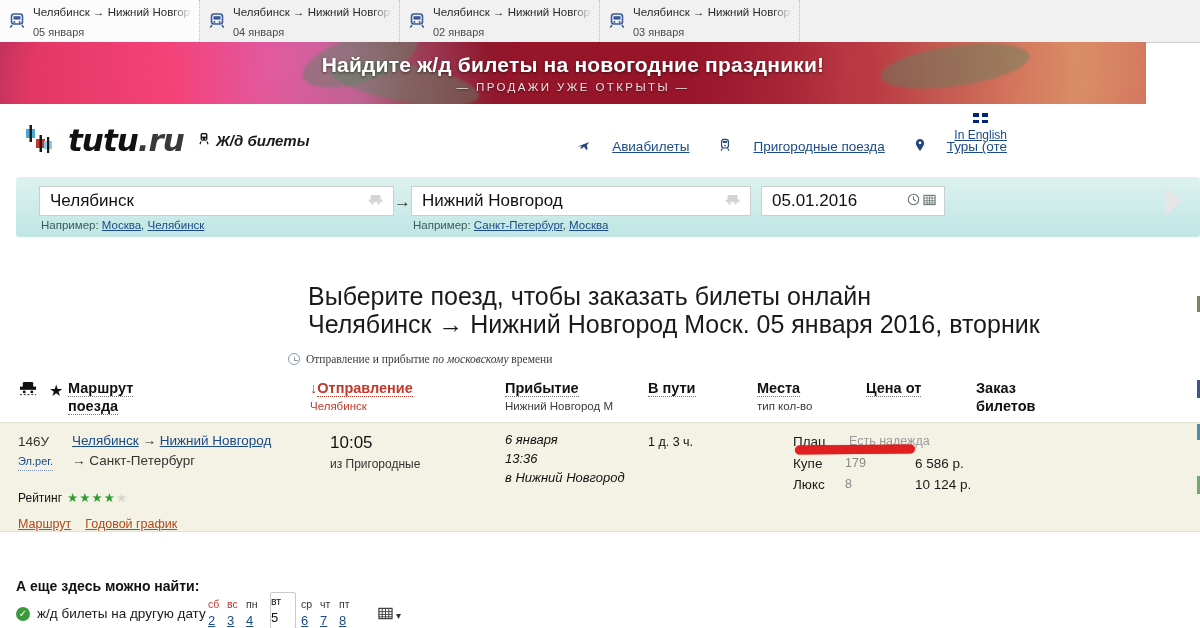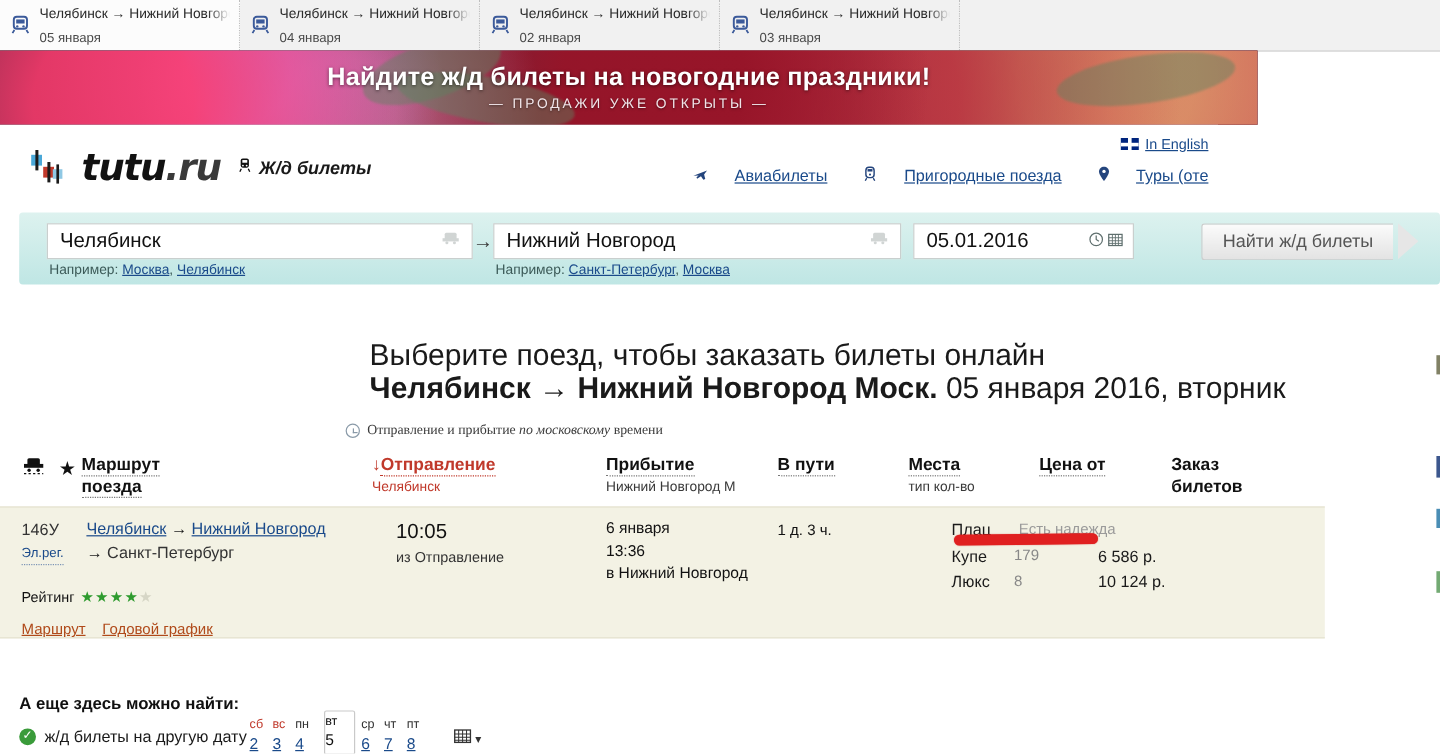--- a/index.html
+++ b/index.html
@@ -26,7 +26,7 @@
   .tab.active .tab-fade{background:linear-gradient(to right,rgba(252,252,252,0),#fcfcfc 72%);}
 
   
-  .banner{position:absolute;left:0;top:42px;width:1048px;height:62px;overflow:hidden;
+  .banner{position:absolute;left:0;top:42px;width:1146px;height:62px;overflow:hidden;
     background:#5a2a3c;}
   .banner-bg{position:absolute;inset:0;
     background:

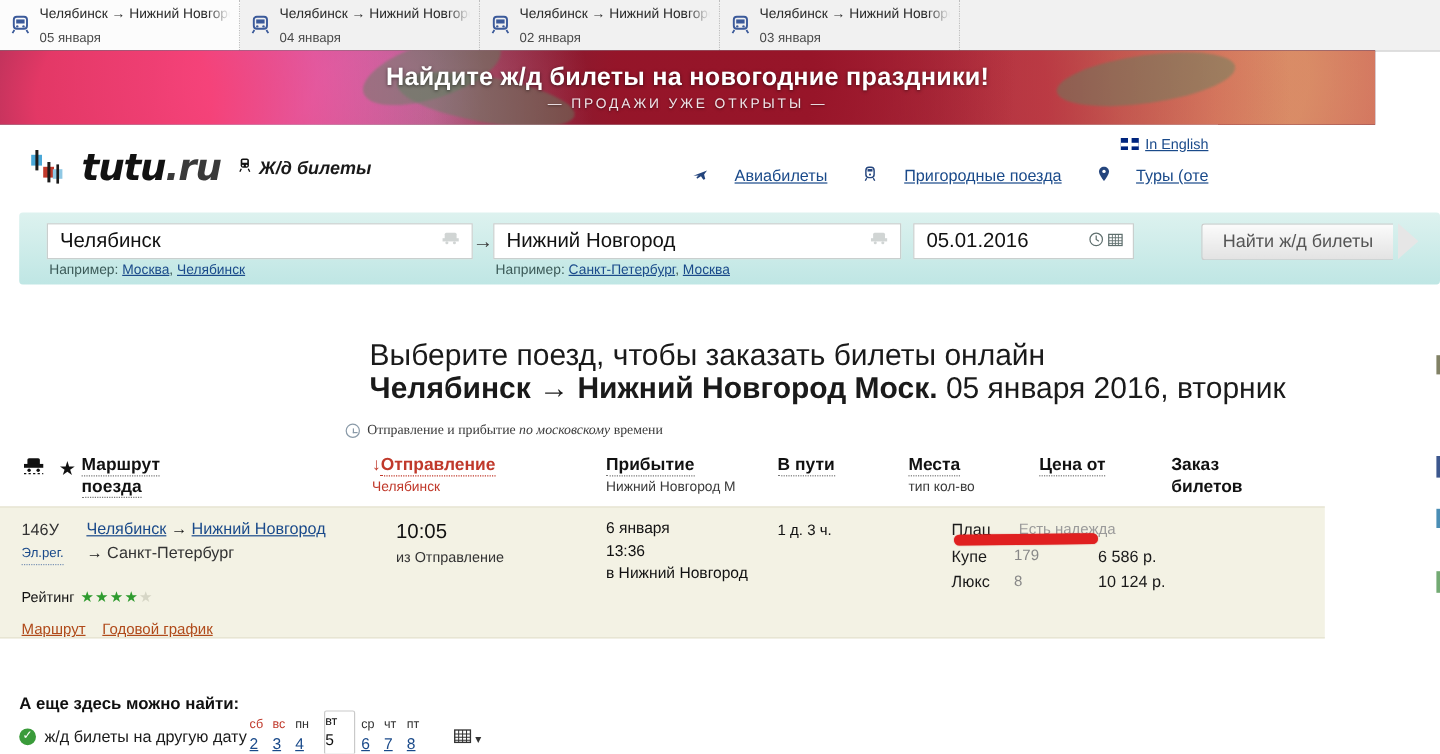--- a/index.html
+++ b/index.html
@@ -60,7 +60,7 @@
   .nav a{color:#1a4a8a;text-decoration:underline;display:flex;align-items:center;gap:22px;
     white-space:nowrap;}
   .lang{position:absolute;right:8px;top:9px;display:flex;align-items:center;gap:5px;
-    font-size:12px;}
+    font-size:12px;flex-direction:column;}
   .lang a{color:#1a4a8a;text-decoration:underline;}
   .uk-flag{width:15px;height:10px;display:inline-block;position:relative;overflow:hidden;
     background:#00247d;}

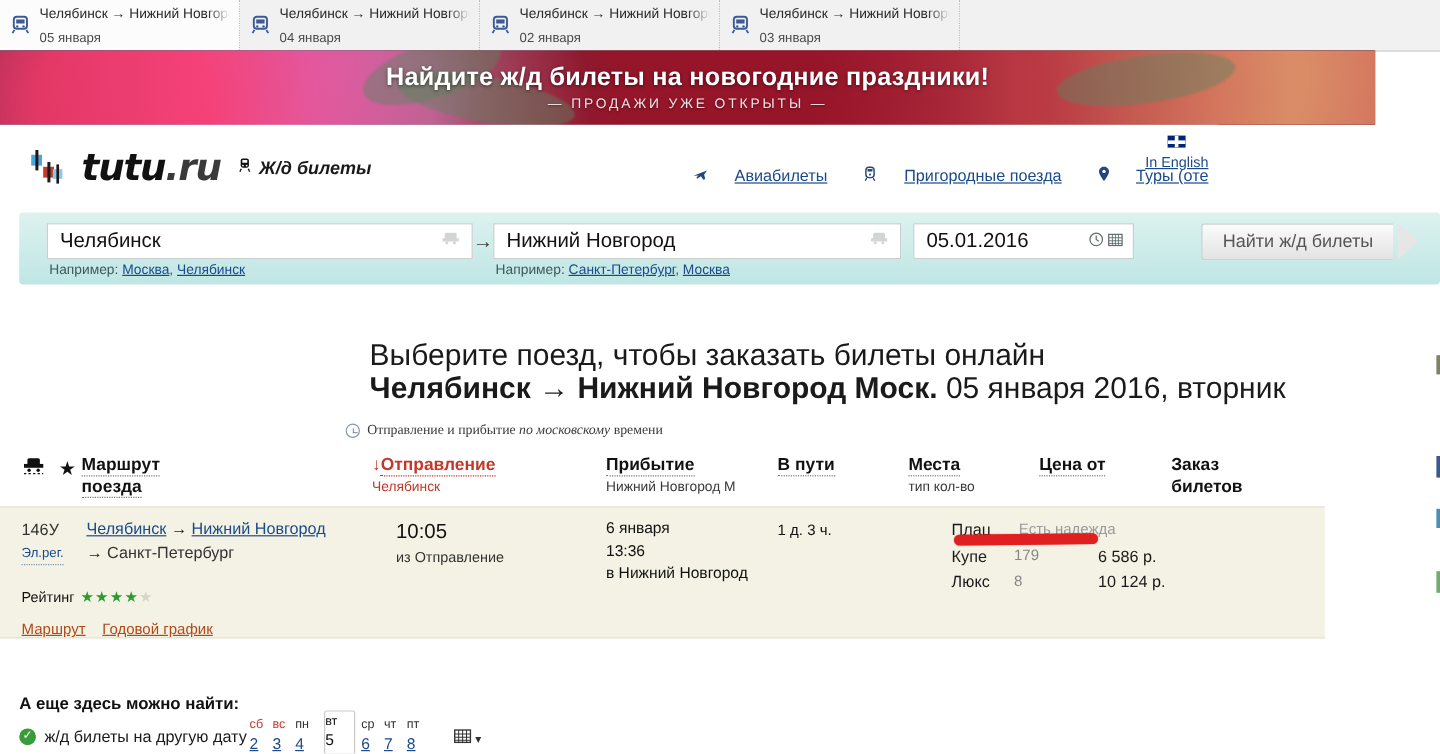--- a/index.html
+++ b/index.html
@@ -373,7 +373,6 @@
       <a href="#">Санкт-Петербург</a>,
       <a href="#">Москва</a>
     </div>
-    <div class="btn-search">Найти ж/д билеты</div>
     <div class="btn-arrow"></div>
   </div>
 

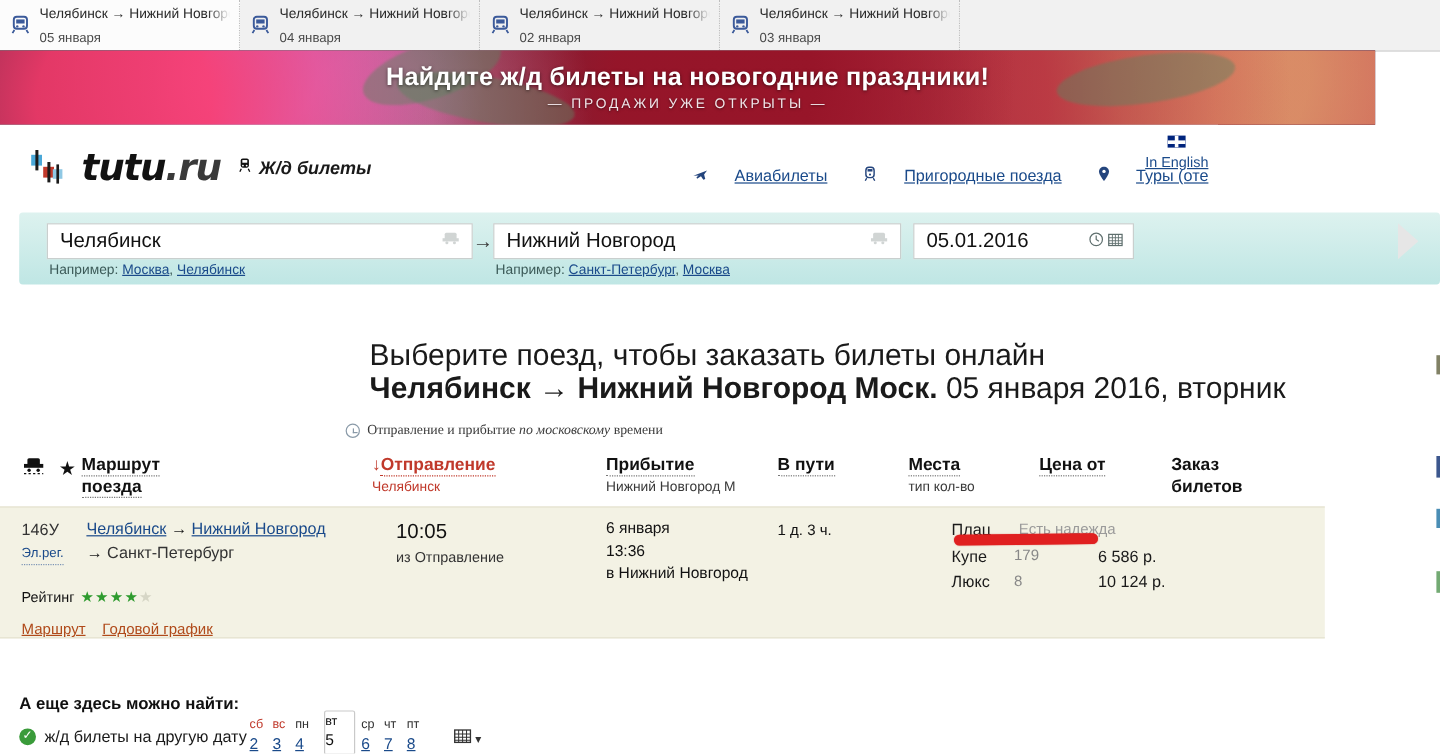--- a/index.html
+++ b/index.html
@@ -98,7 +98,7 @@
   
   .h1{position:absolute;left:308px;top:282px;font-size:25px;color:#1a1a1a;}
   .h2{position:absolute;left:308px;top:310px;font-size:25px;color:#1a1a1a;}
-  .h2 b{font-weight:bold;margin-top:29px;}
+  .h2 b{font-weight:normal;margin-top:29px;}
   .h2 .light{font-weight:normal;}
   .tznote{position:absolute;left:288px;top:353px;display:flex;align-items:center;gap:6px;
     font-size:11.5px;color:#3a3a3a;font-family:Liberation Serif, serif;}

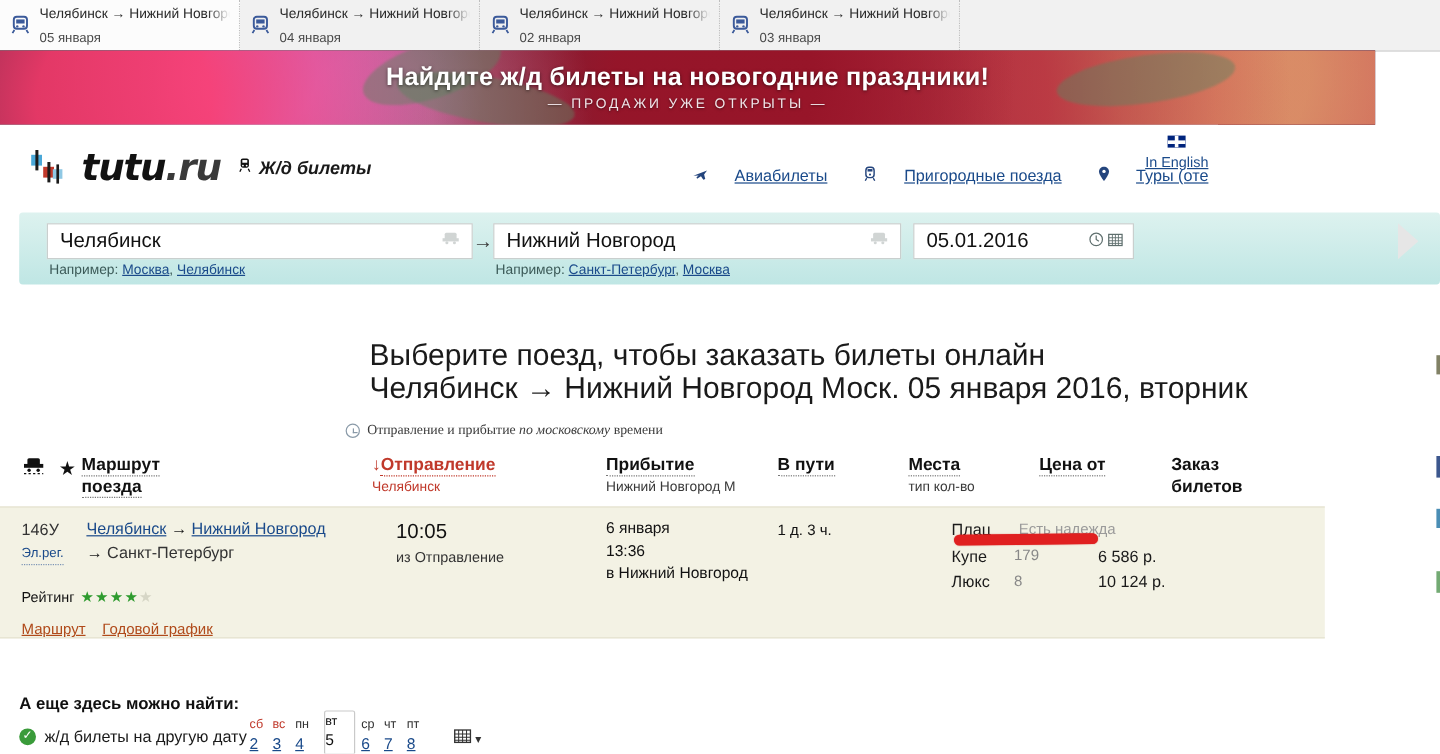--- a/index.html
+++ b/index.html
@@ -126,7 +126,7 @@
   .hd-ico{position:absolute;left:18px;top:5px;display:flex;align-items:center;gap:10px;}
   .star-hd{color:#111;font-size:16px;}
 
-  .row{position:absolute;left:0;top:422px;width:1104px;height:108px;
+  .row{position:absolute;left:0;top:422px;width:1200px;height:108px;
     background:#f3f2e4;border-top:1px solid #e4e2cf;border-bottom:1px solid #e4e2cf;}
   .c{position:absolute;font-size:13.5px;color:#1a1a1a;line-height:1.45;}
   .num{left:18px;top:9px;font-size:13.5px;color:#333;}

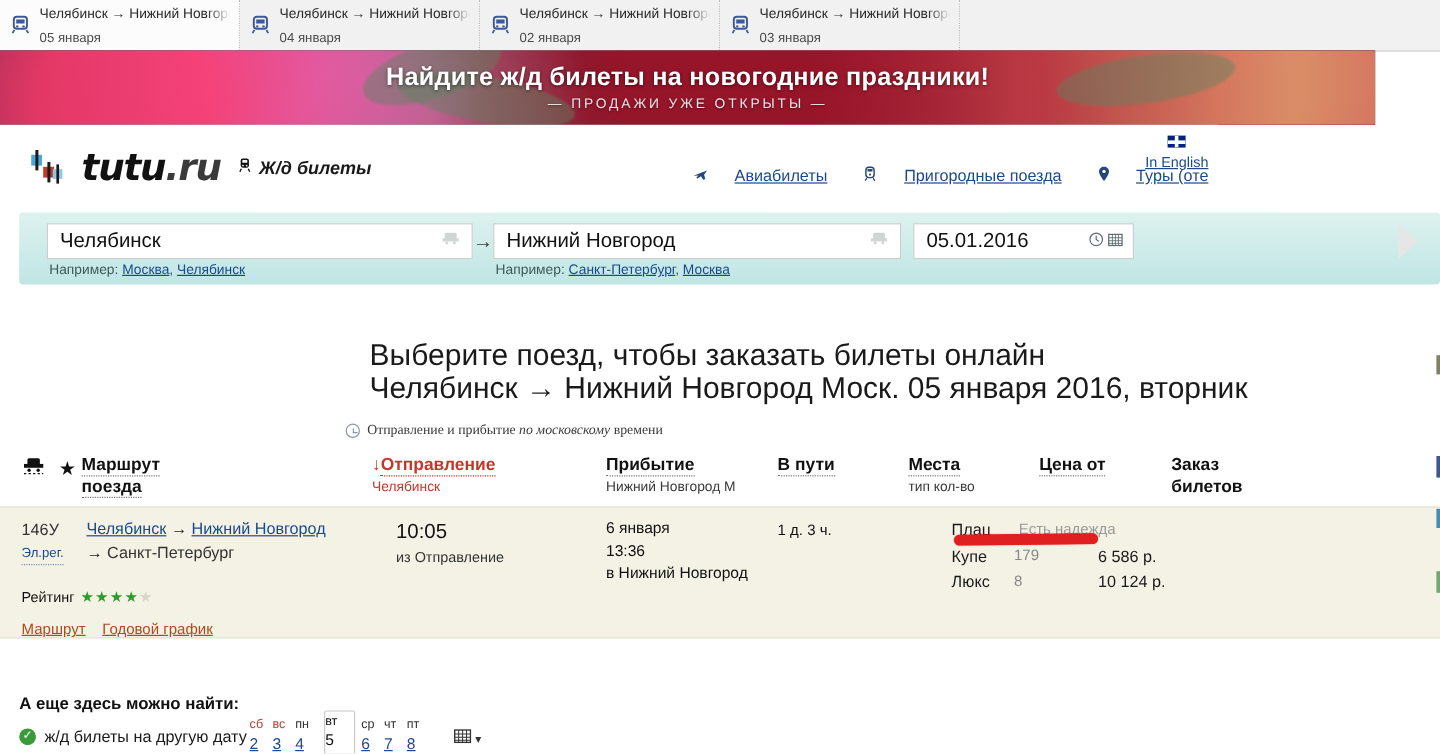--- a/index.html
+++ b/index.html
@@ -143,7 +143,7 @@
   .dep{left:330px;top:8px;}
   .dep .big{font-size:17px;color:#111;}
   .dep .sm{font-size:12px;color:#333;}
-  .arr{left:505px;top:8px;font-size:13px;color:#111;}
+  .arr{left:505px;top:8px;font-size:13px;color:#111;font-style:italic;}
   .dur{left:648px;top:10px;font-size:12.5px;color:#111;}
   .seats{left:757px;top:8px;}
   .seats table{border-collapse:collapse;margin-left:36px;}

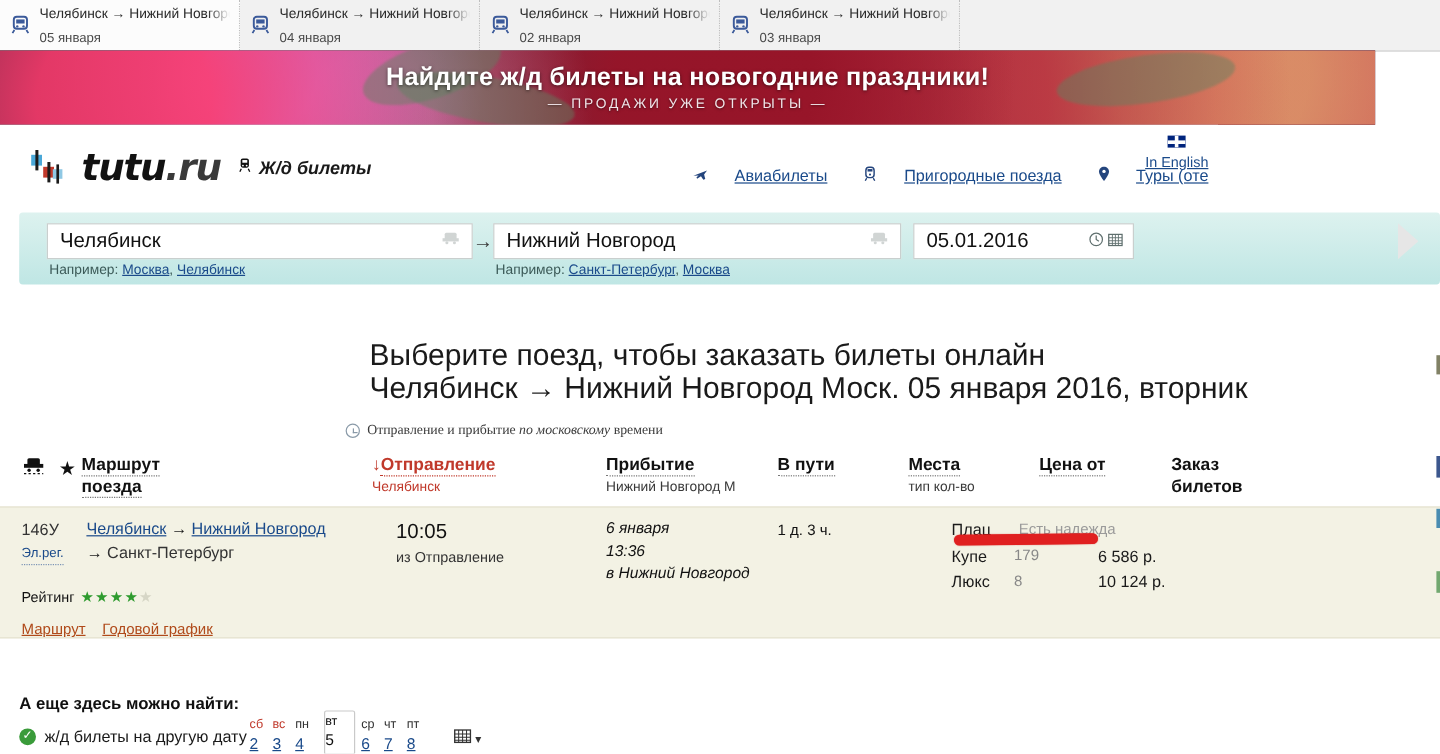--- a/index.html
+++ b/index.html
@@ -448,7 +448,7 @@
     </div>
     <div class="c dep">
       <div class="big">10:05</div>
-      <div class="sm">из Отправление</div>
+      <div class="sm">из Пригородные</div>
     </div>
     <div class="c arr">
       <div>6 января</div>

